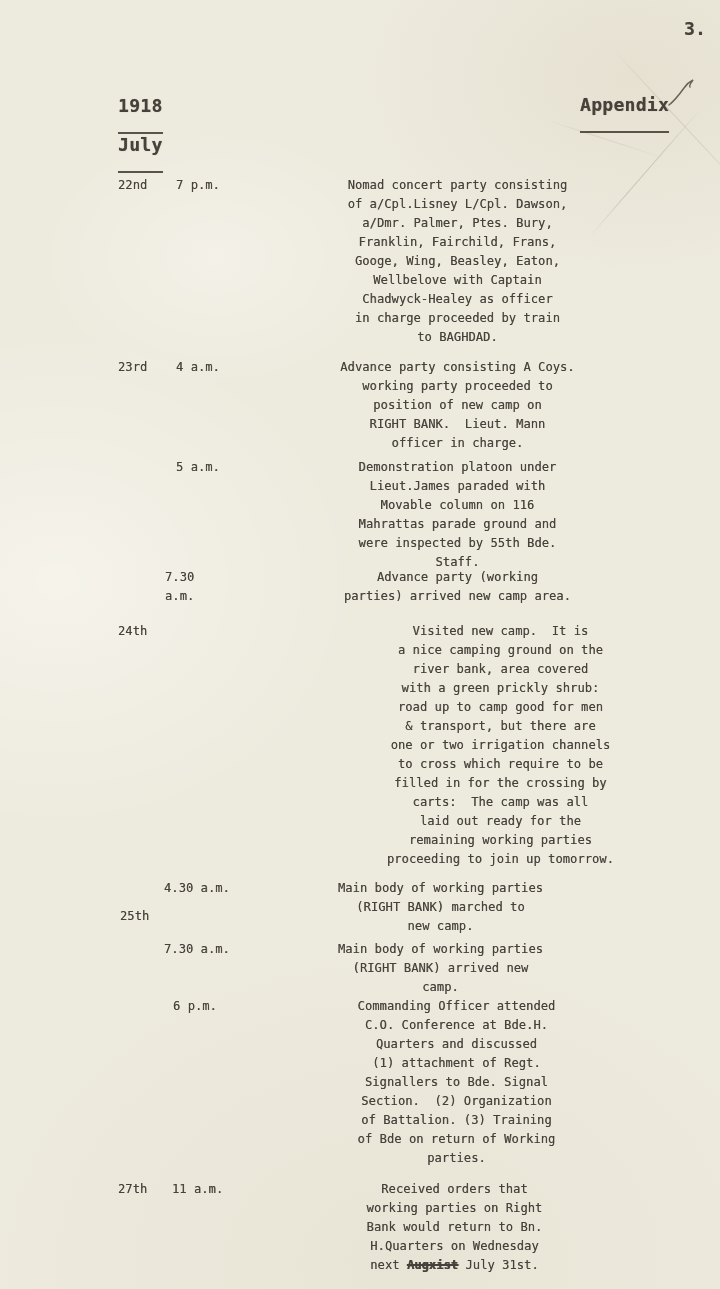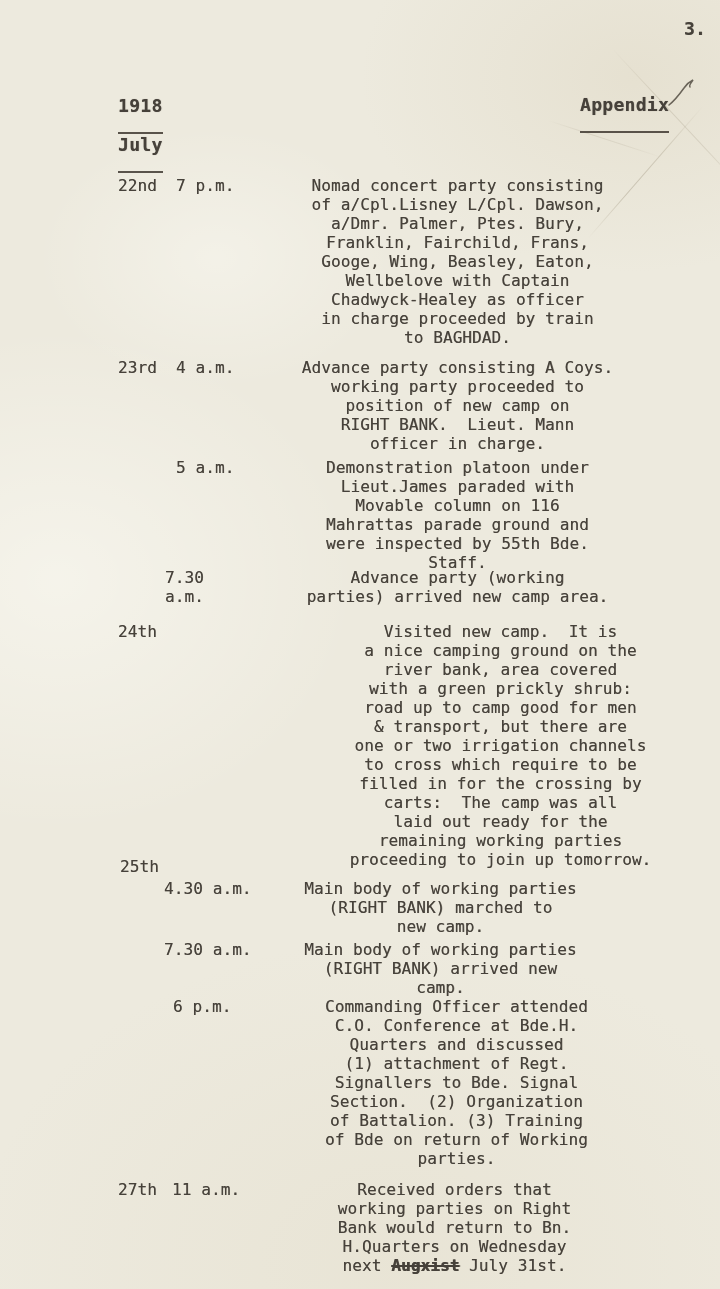--- a/index.html
+++ b/index.html
@@ -18,7 +18,7 @@
   }
   .t{
     position:absolute;
-    font-size:16px;
+    font-size:12px;
     line-height:19px;
     letter-spacing:0.1px;
     white-space:pre-wrap;

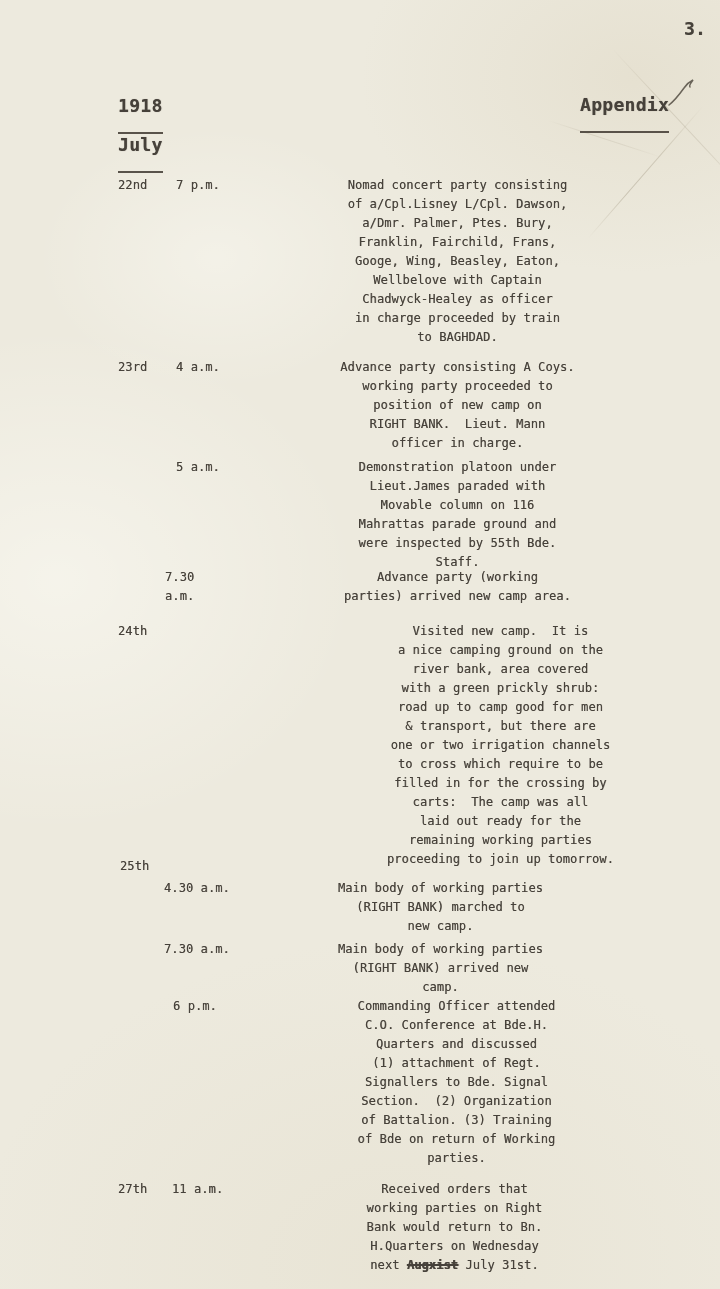--- a/index.html
+++ b/index.html
@@ -120,7 +120,7 @@
 remaining working parties
 proceeding to join up tomorrow.</div>
 
-  <div class="t" style="left:120px;top:857px;">25th</div>
+  <div class="t" style="left:120px;top:907px;">25th</div>
   <div class="t" style="left:164px;top:879px;">4.30 a.m.</div>
   <div class="t desc" style="left:268px;top:879px;">Main body of working parties
 (RIGHT BANK) marched to

